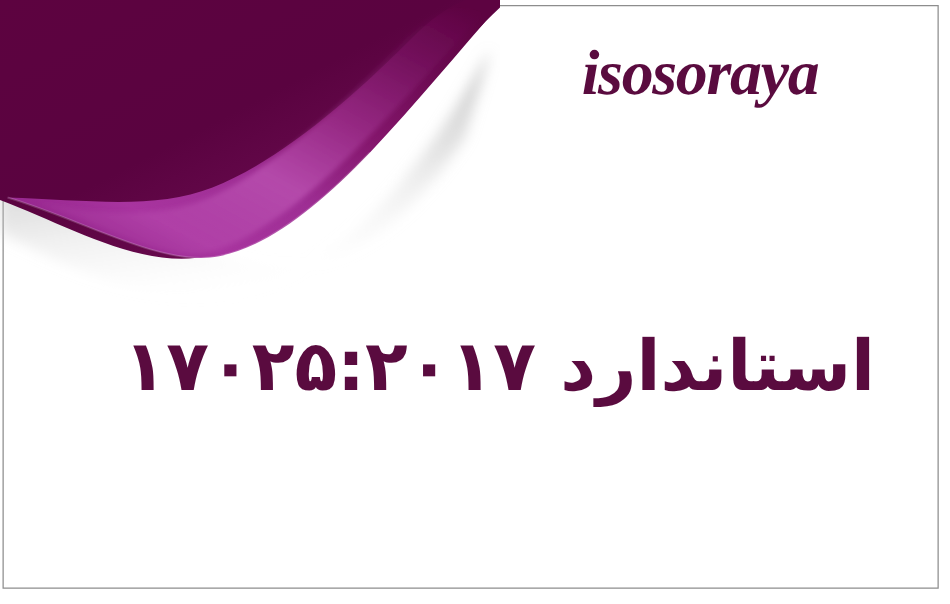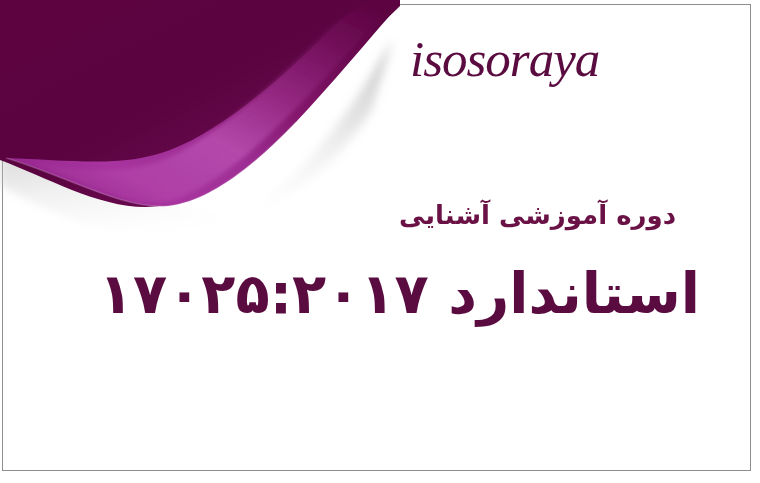--- a/index.html
+++ b/index.html
@@ -53,10 +53,10 @@
     left: 410px;
     top: 34px;
     width: 300px;
-    text-align: left;
+    text-align: center;
     font-family: "Liberation Serif", "DejaVu Serif", serif;
     font-style: italic;
-    font-weight: normal;
+    font-weight: bold;
     font-size: 51px;
     letter-spacing: -1px;
     color: #5a0b3f;

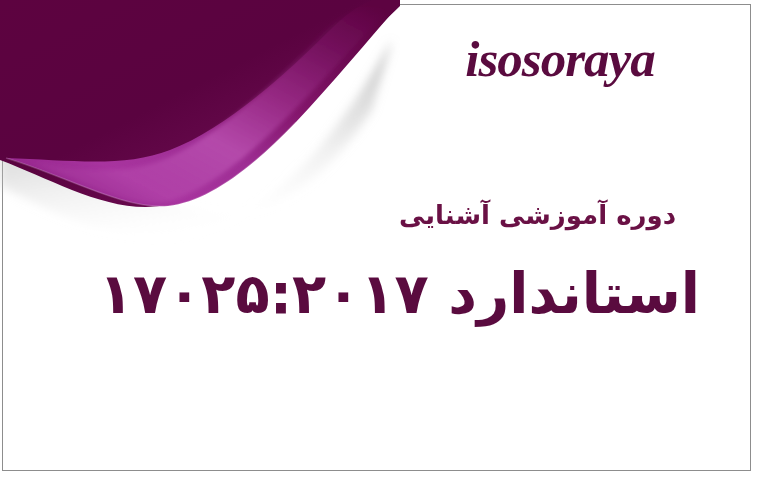--- a/index.html
+++ b/index.html
@@ -168,7 +168,6 @@
 
   <div class="logo">isosoraya</div>
 
-  <div class="subtitle">دوره آموزشی آشنایی</div>
 
   <div class="headline">استاندارد ۱۷۰۲۵:۲۰۱۷</div>
 

